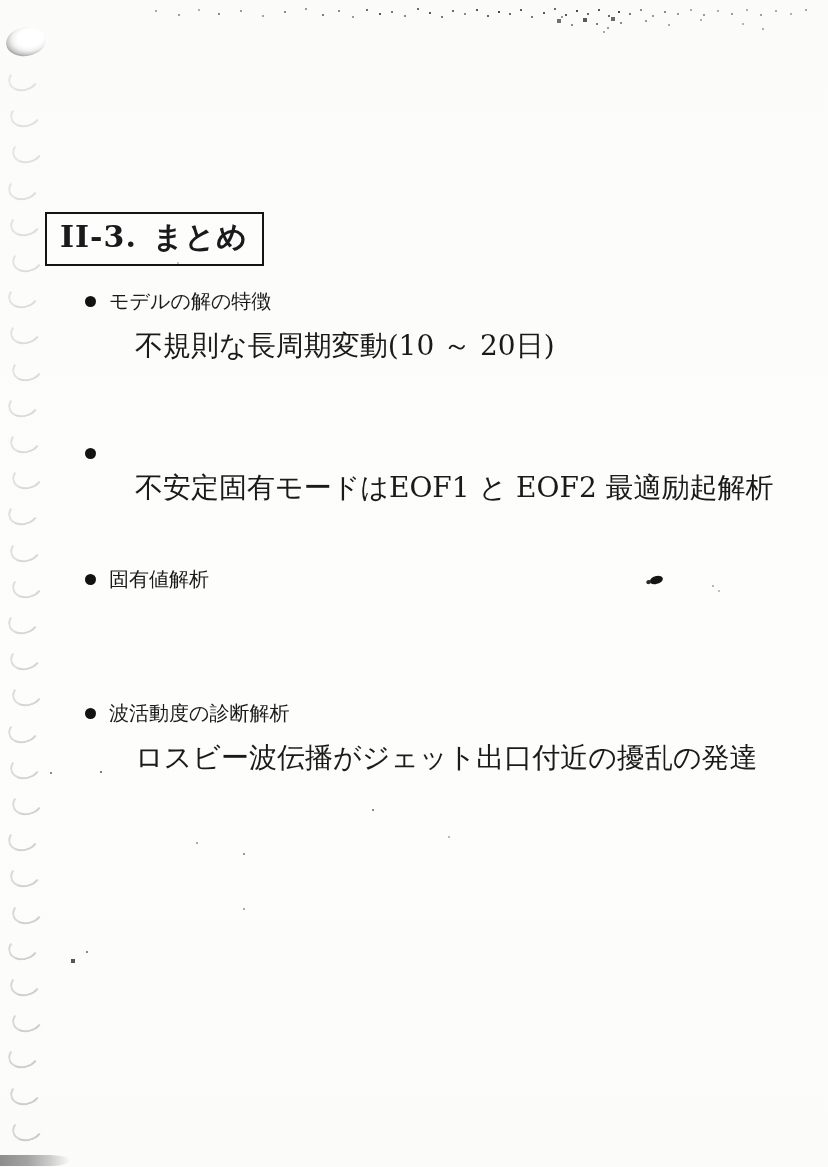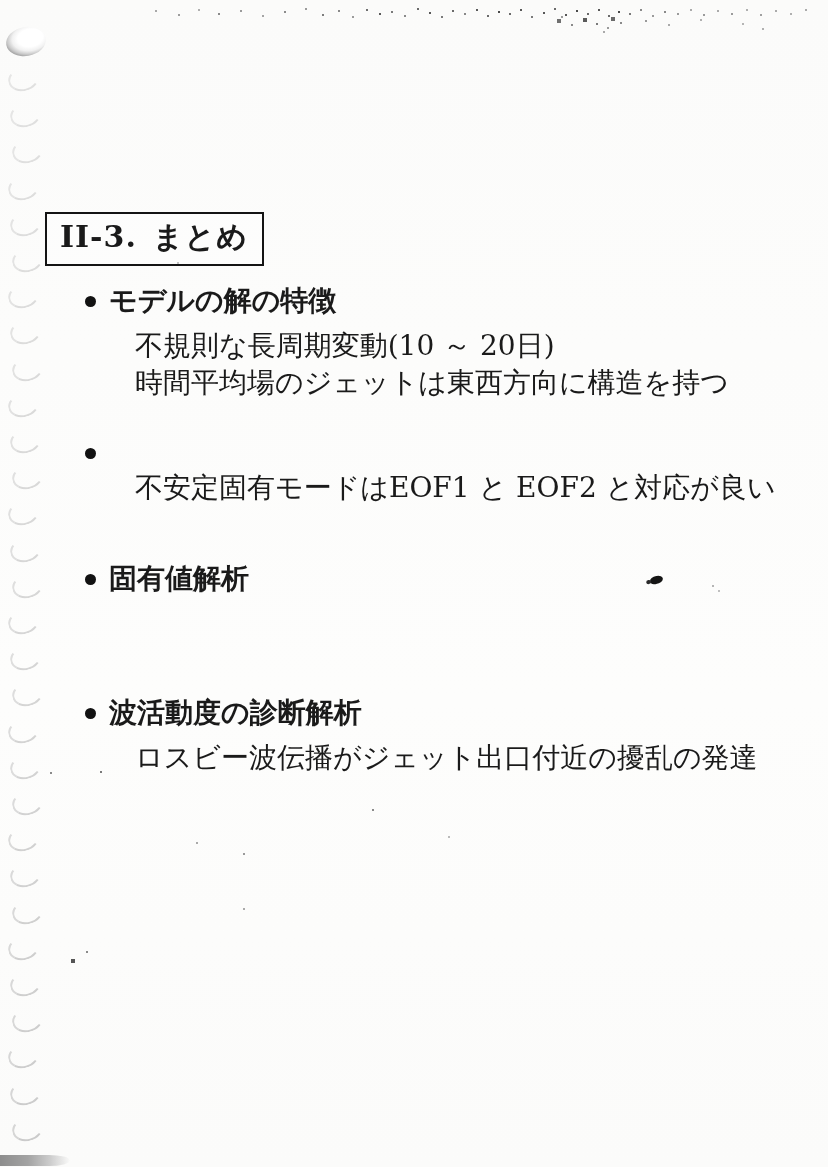--- a/index.html
+++ b/index.html
@@ -67,7 +67,7 @@
   .title-num{margin-right:16px;font-family:"DejaVu Serif","Liberation Serif",serif;}
   .group{position:absolute;left:85px;white-space:nowrap;}
   .g1{top:285px}.g2{top:448px}.g3{top:563px}.g4{top:697px}
-  .ghead{display:flex;align-items:center;gap:13px;font-size:28px;line-height:32px;font-weight:bold;}
+  .ghead{display:flex;align-items:center;gap:13px;font-size:20px;line-height:32px;}
   .dot{width:11px;height:11px;border-radius:50%;background:#121212;flex:none;}
   .glines{margin-left:50px;margin-top:10px;font-size:28px;line-height:37px;}
 </style>

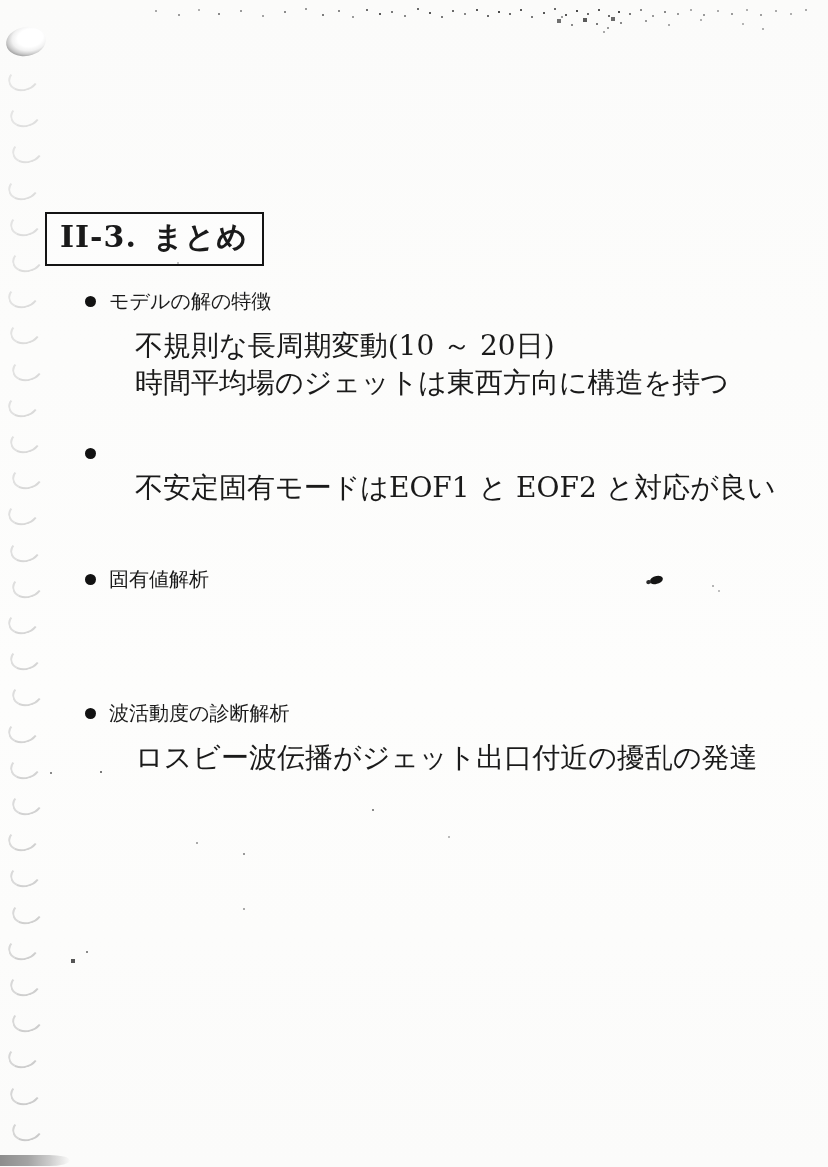--- a/index.html
+++ b/index.html
@@ -126,7 +126,6 @@
     </div>
     <div class="glines">
       <div>不規則な長周期変動(10 ～ 20日)</div>
-      <div>時間平均場のジェットは東西方向に構造を持つ</div>
     </div>
   </div>
 

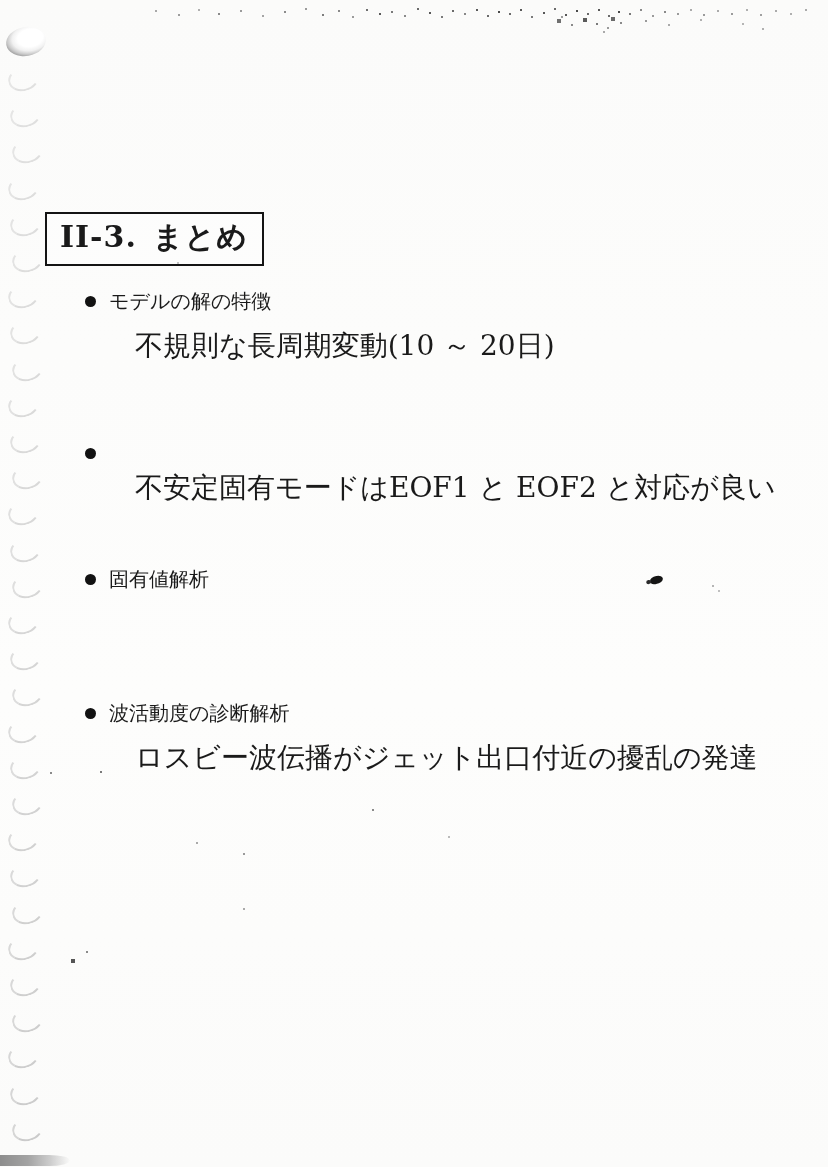--- a/index.html
+++ b/index.html
@@ -134,7 +134,7 @@
       <span class="dot"></span>
     </div>
     <div class="glines">
-      <div>不安定固有モードはEOF1 と EOF2 と対応が良い</div>
+      <div>不安定固有モードはEOF1 と EOF2 最適励起解析</div>
     </div>
   </div>
 

